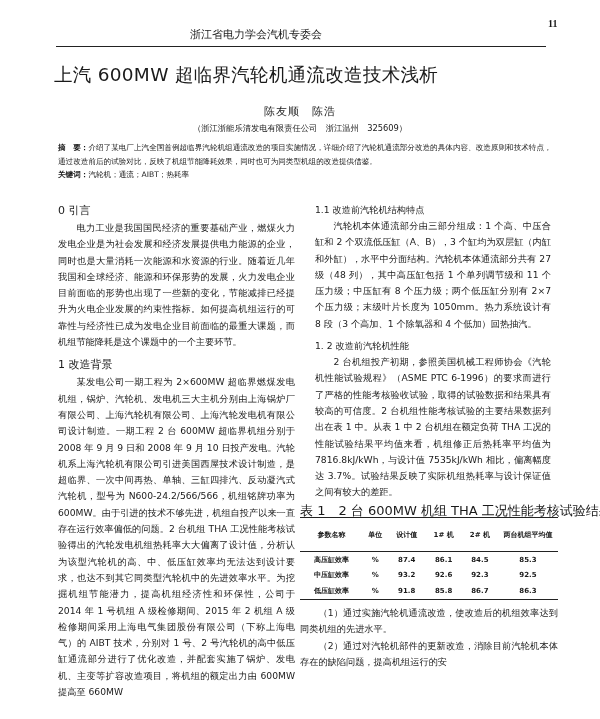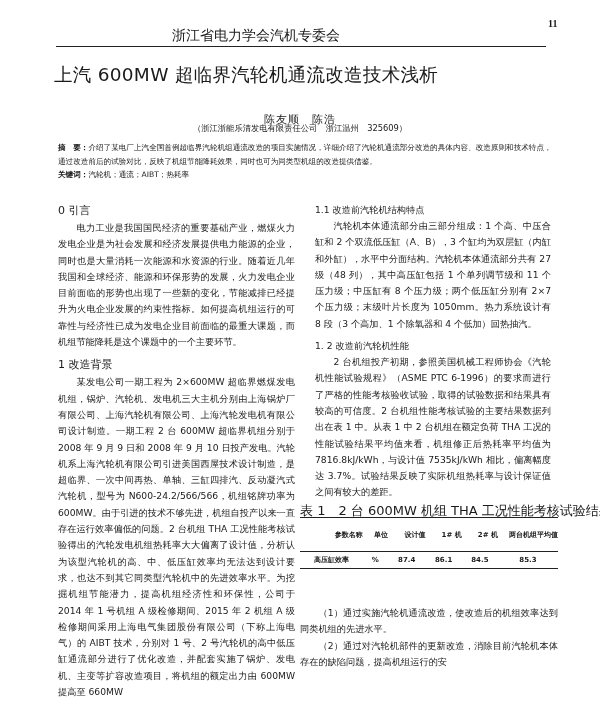--- a/index.html
+++ b/index.html
@@ -8,7 +8,7 @@
     font-family: "DejaVu Serif", "Liberation Serif", serif; color: #1a1a1a;
   }
   .page-number { position: absolute; left: 548px; top: 18px; font-size: 10px; font-weight: bold; font-family: "Liberation Serif", serif; }
-  .running-header { position: absolute; left: 0; top: 27px; width: 512px; text-align: center; font-size: 14px; font-family: Liberation Mono, monospace; }
+  .running-header { position: absolute; left: 0; top: 27px; width: 512px; text-align: center; font-size: 11px; font-family: Liberation Mono, monospace; }
   .header-rule { position: absolute; left: 56px; top: 46px; width: 490px; height: 1px; background: #222; }
 
   .title { position: absolute; left: 0; top: 62px; width: 492px; text-align: center; font-size: 18.5px; font-family: "DejaVu Sans", sans-serif; letter-spacing: 0.3px; }

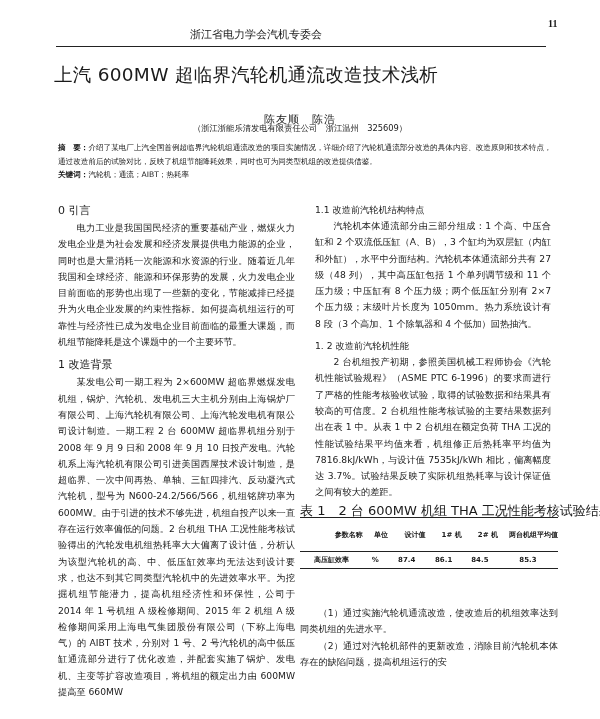--- a/index.html
+++ b/index.html
@@ -12,7 +12,7 @@
   .header-rule { position: absolute; left: 56px; top: 46px; width: 490px; height: 1px; background: #222; }
 
   .title { position: absolute; left: 0; top: 62px; width: 492px; text-align: center; font-size: 18.5px; font-family: "DejaVu Sans", sans-serif; letter-spacing: 0.3px; }
-  .authors { position: absolute; left: 0; top: 112px; width: 600px; text-align: center; font-size: 11px; font-family: "DejaVu Sans", sans-serif; letter-spacing: 1px; }
+  .authors { position: absolute; left: 0; top: 104px; width: 600px; text-align: center; font-size: 11px; font-family: "DejaVu Sans", sans-serif; letter-spacing: 1px; }
   .affiliation { position: absolute; left: 0; top: 123px; width: 600px; text-align: center; font-size: 8.3px; font-family: "DejaVu Sans", sans-serif; }
 
   .abstract { position: absolute; left: 58px; top: 141px; width: 500px; font-size: 7.6px; line-height: 13.5px; font-family: "DejaVu Sans", sans-serif; }

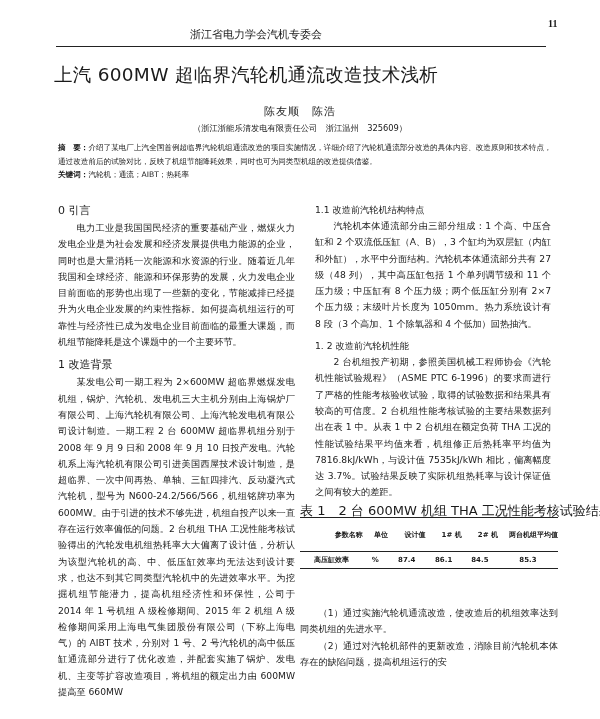--- a/index.html
+++ b/index.html
@@ -32,7 +32,7 @@
   thead tr { border-top: 1.3px solid #222; border-bottom: 1px solid #222; }
   tbody tr:last-child { border-bottom: 1.3px solid #222; }
   th, td { text-align: center; padding: 0; font-weight: bold; }
-  th { height: 33px; line-height: 14px; text-align: right; }
+  th { height: 33px; line-height: 14px; }
   td { height: 15.5px; }
   td.name { white-space: nowrap; }
 </style>

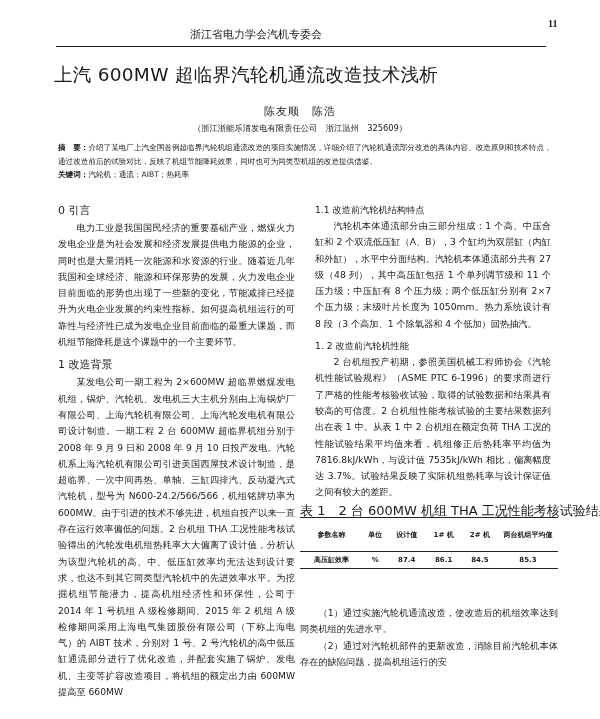--- a/index.html
+++ b/index.html
@@ -90,6 +90,14 @@
         <td>84.5</td>
         <td>85.3</td>
       </tr>
+      <tr>
+        <td class="name">中压缸效率</td>
+        <td>%</td>
+        <td>93.2</td>
+        <td>92.6</td>
+        <td>92.3</td>
+        <td>92.5</td>
+      </tr>
     </tbody>
   </table>
 </div>

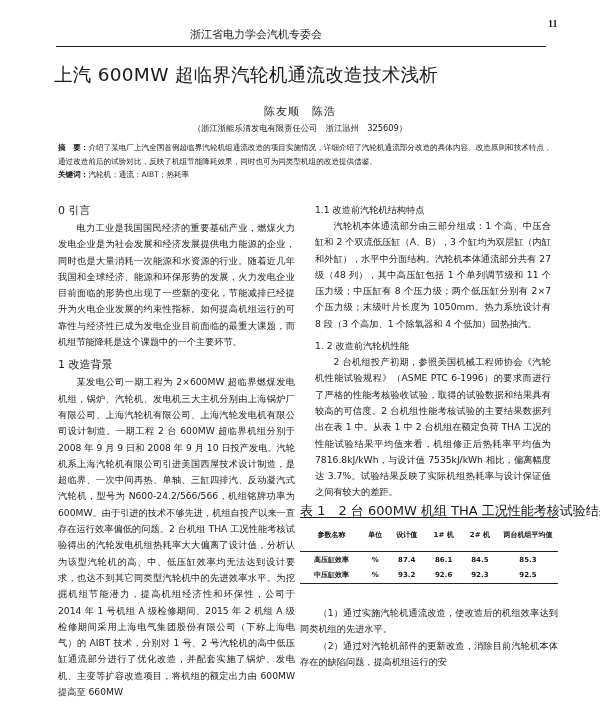--- a/index.html
+++ b/index.html
@@ -98,6 +98,14 @@
         <td>92.3</td>
         <td>92.5</td>
       </tr>
+      <tr>
+        <td class="name">低压缸效率</td>
+        <td>%</td>
+        <td>91.8</td>
+        <td>85.8</td>
+        <td>86.7</td>
+        <td>86.3</td>
+      </tr>
     </tbody>
   </table>
 </div>

